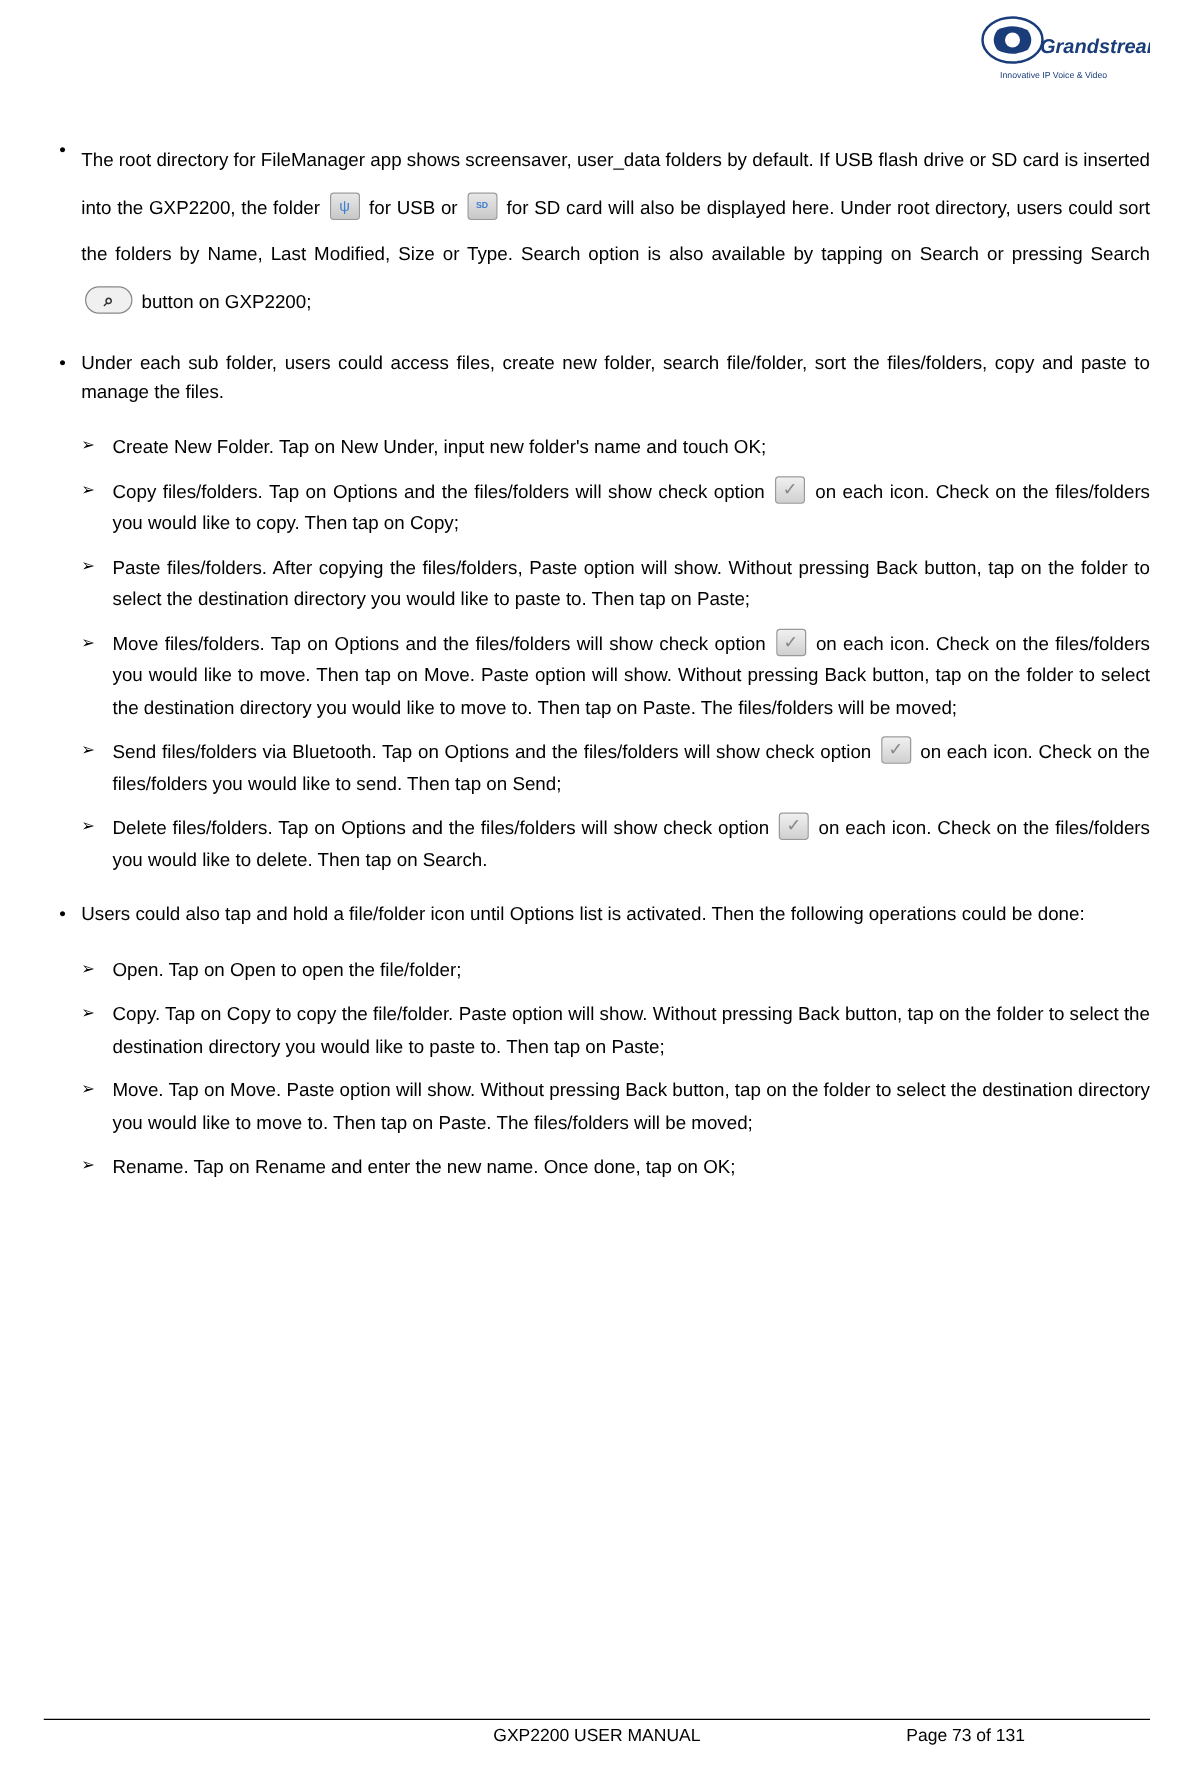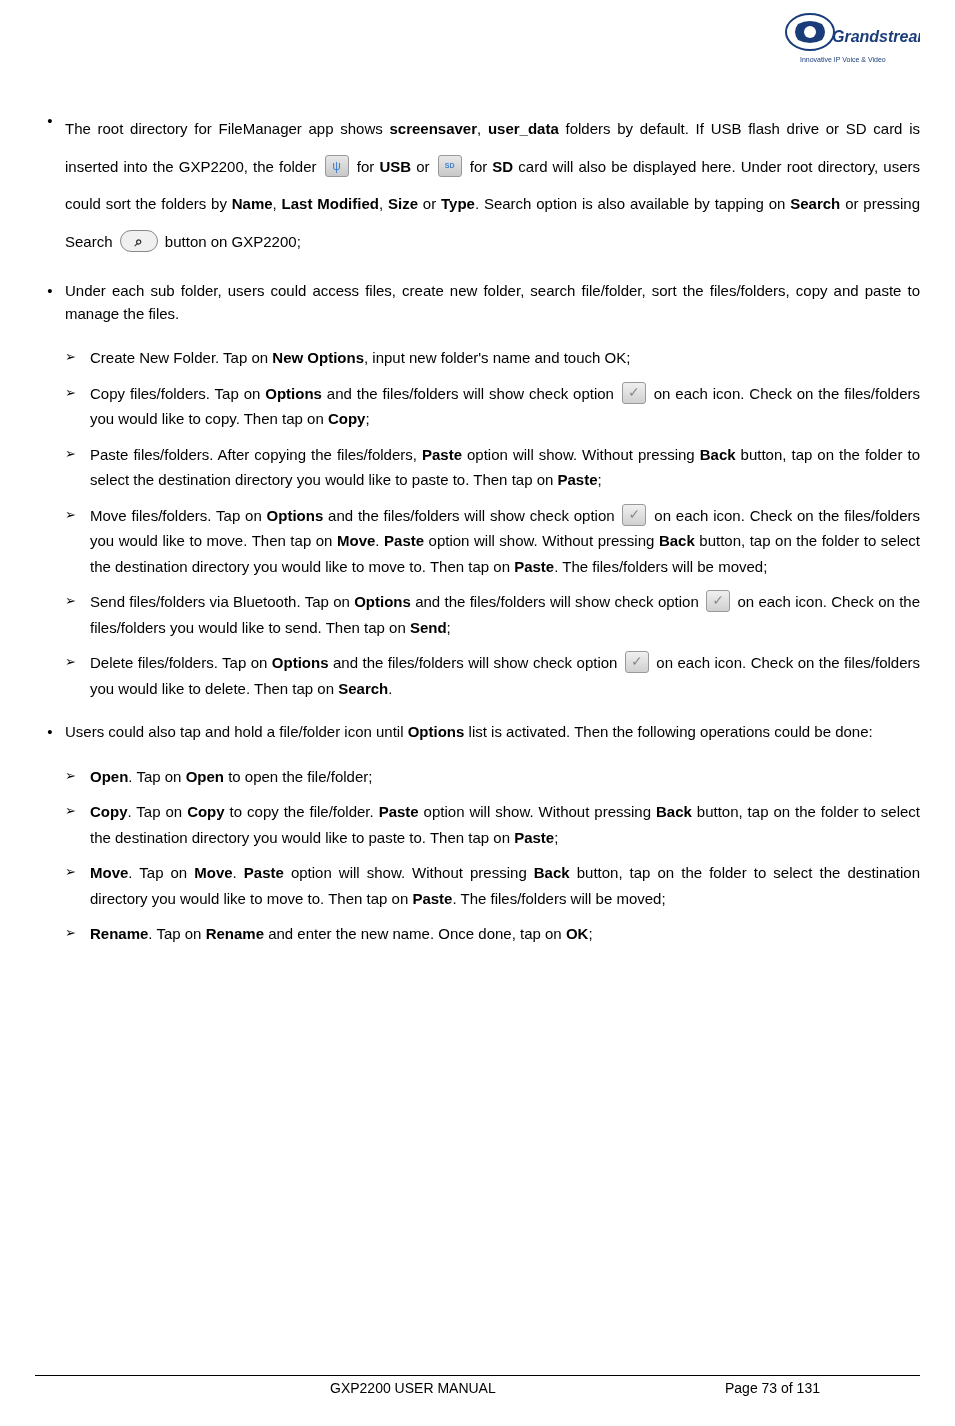--- a/index.html
+++ b/index.html
@@ -159,7 +159,7 @@
       text-align: center;
     }
     b, strong {
-      font-weight: bold;
+      font-weight: normal;
     }
     .arrow {
       font-size: 13px;

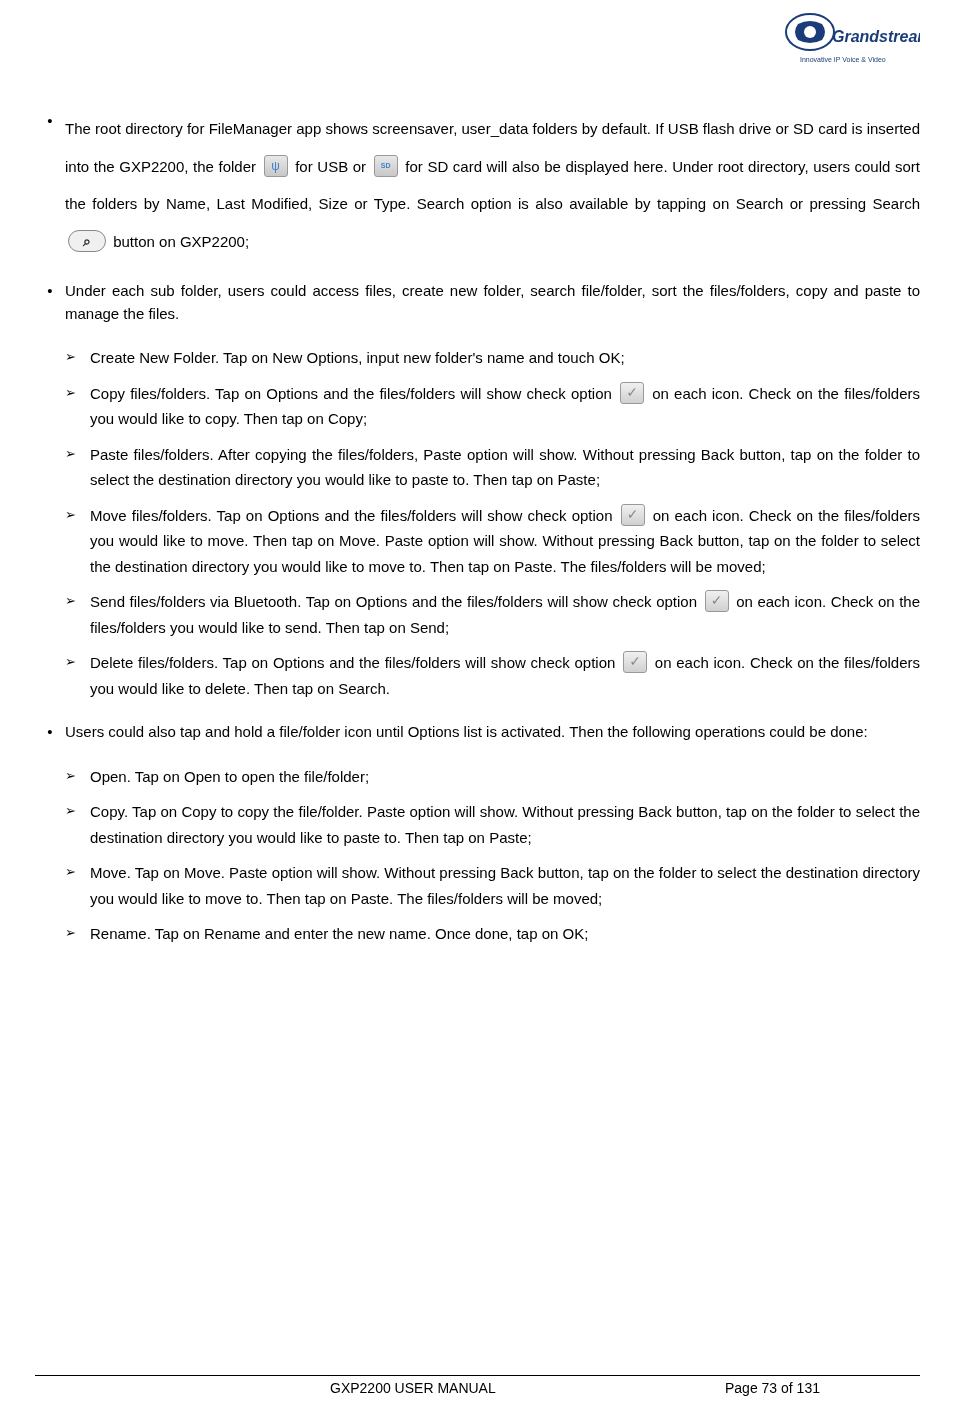--- a/index.html
+++ b/index.html
@@ -190,7 +190,7 @@
     <div class="sub-list">
       <div class="sub-item">
         <div class="sub-bullet"><span class="arrow">➢</span></div>
-        <div class="sub-text">Create New Folder. Tap on <b>New Options</b>, input new folder's name and touch OK;</div>
+        <div class="sub-text">Create New Folder. Tap on <b>New Under</b>, input new folder's name and touch OK;</div>
       </div>
       <div class="sub-item">
         <div class="sub-bullet"><span class="arrow">➢</span></div>

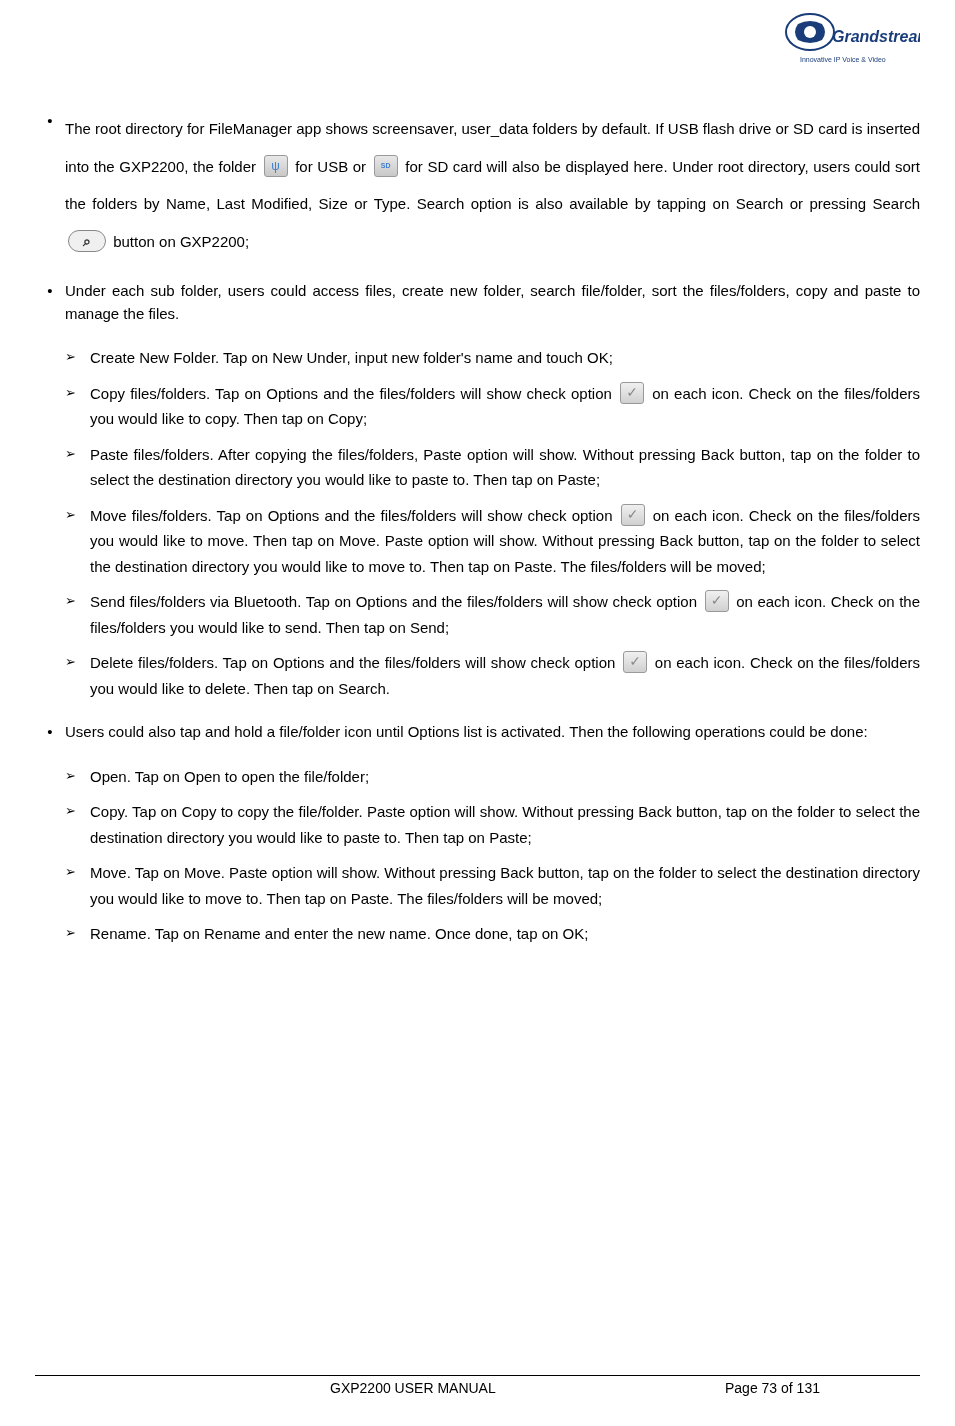--- a/index.html
+++ b/index.html
@@ -153,6 +153,7 @@
     }
     .footer-center {
       flex: 1;
+      text-align: center;
     }
     .footer-right {
       flex: 1;

